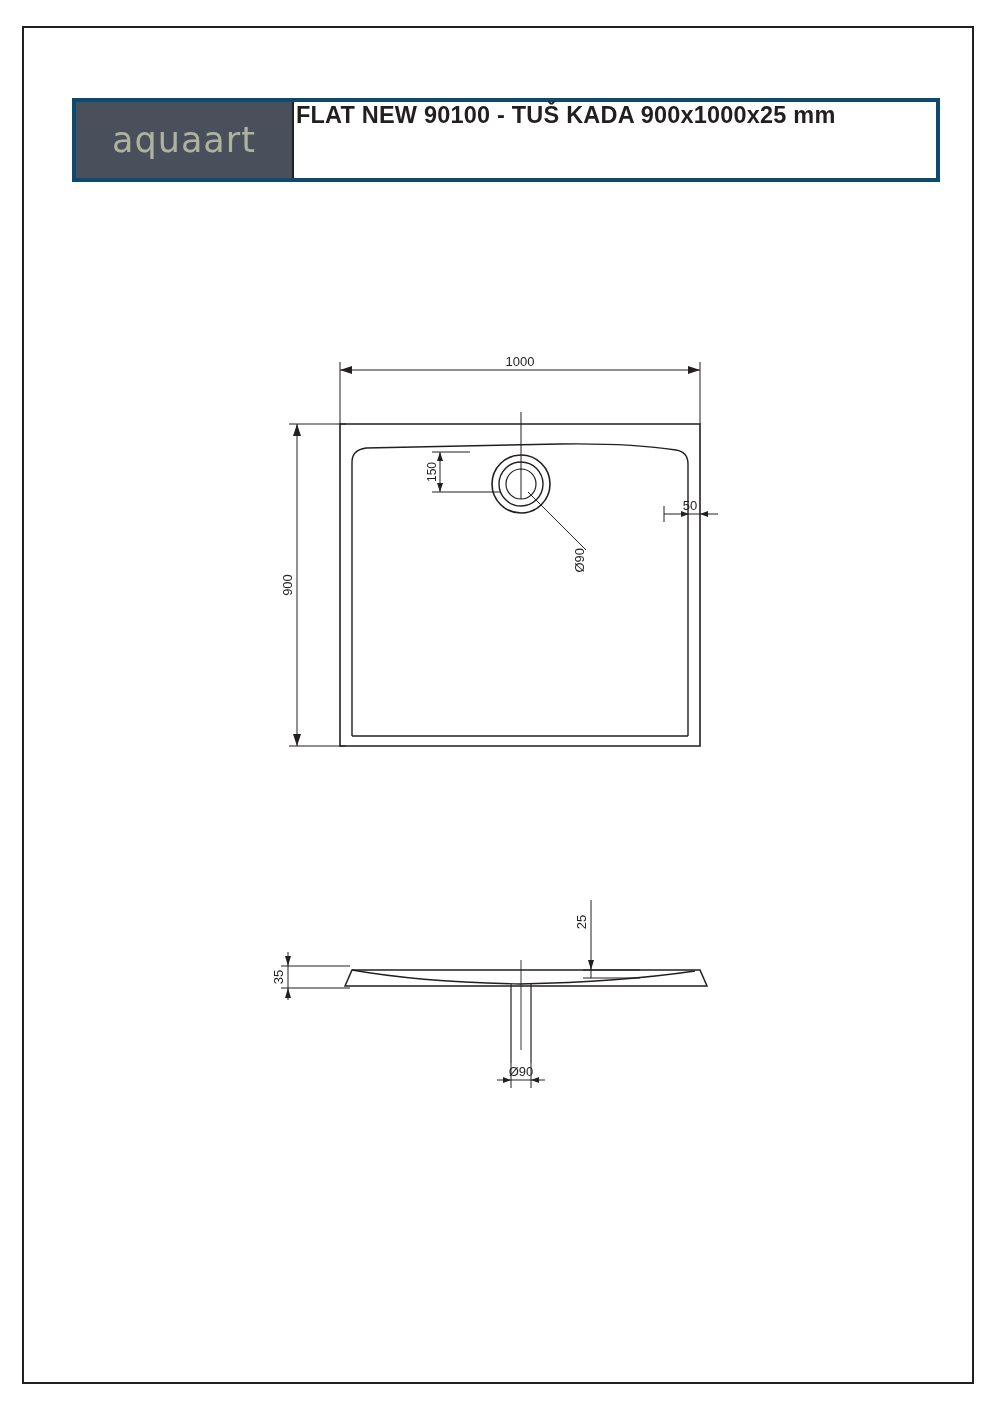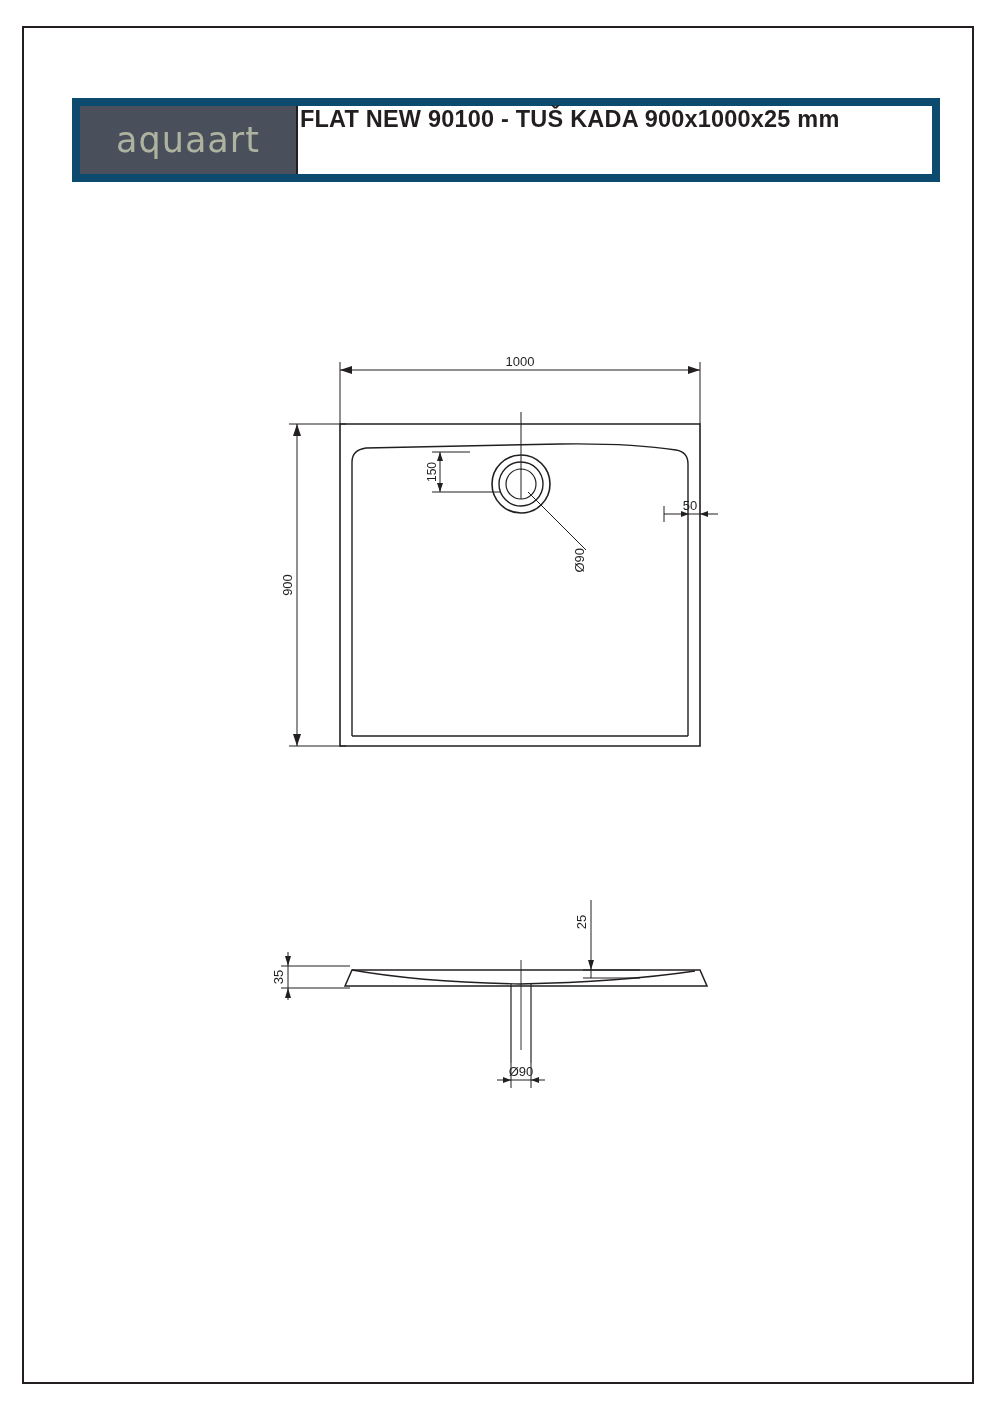--- a/index.html
+++ b/index.html
@@ -35,7 +35,7 @@
     top: 98px;
     width: 868px;
     height: 84px;
-    border: 8px solid #0c4a6e;
+    border: 4px solid #0c4a6e;
     box-sizing: border-box;
     display: flex;
     align-items: stretch;

